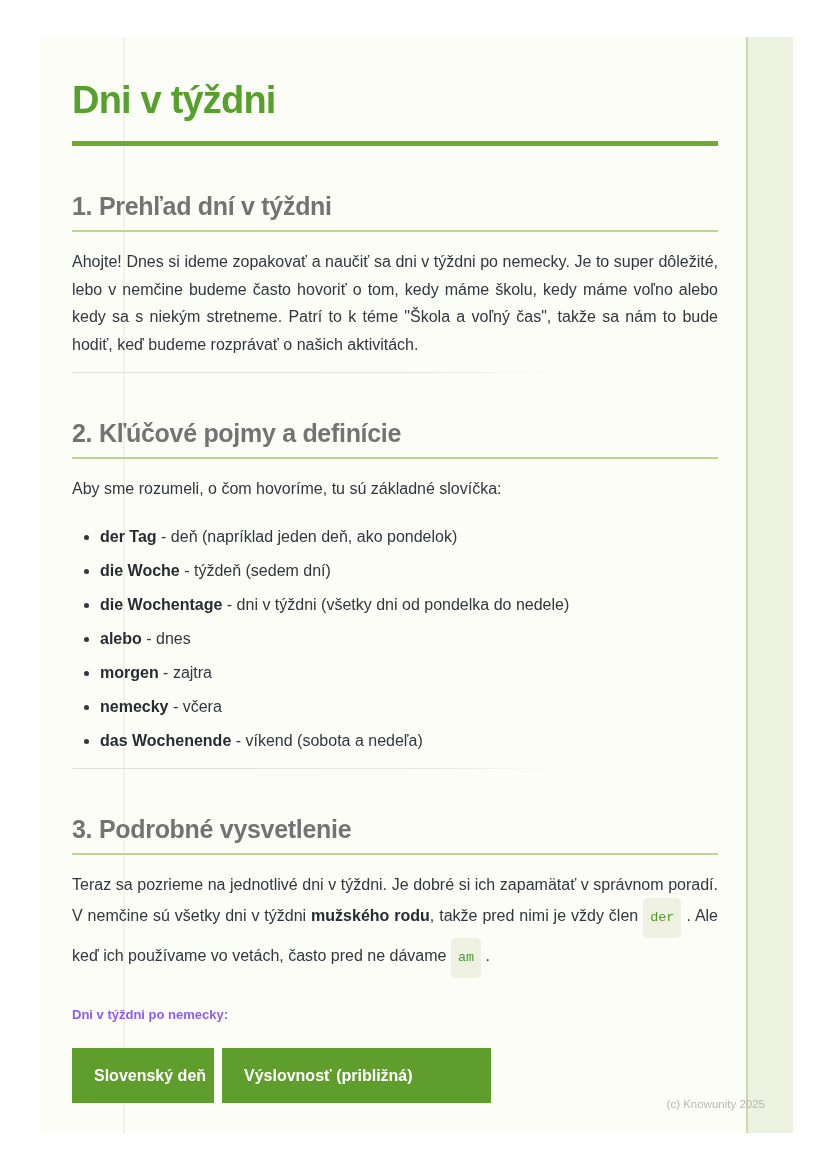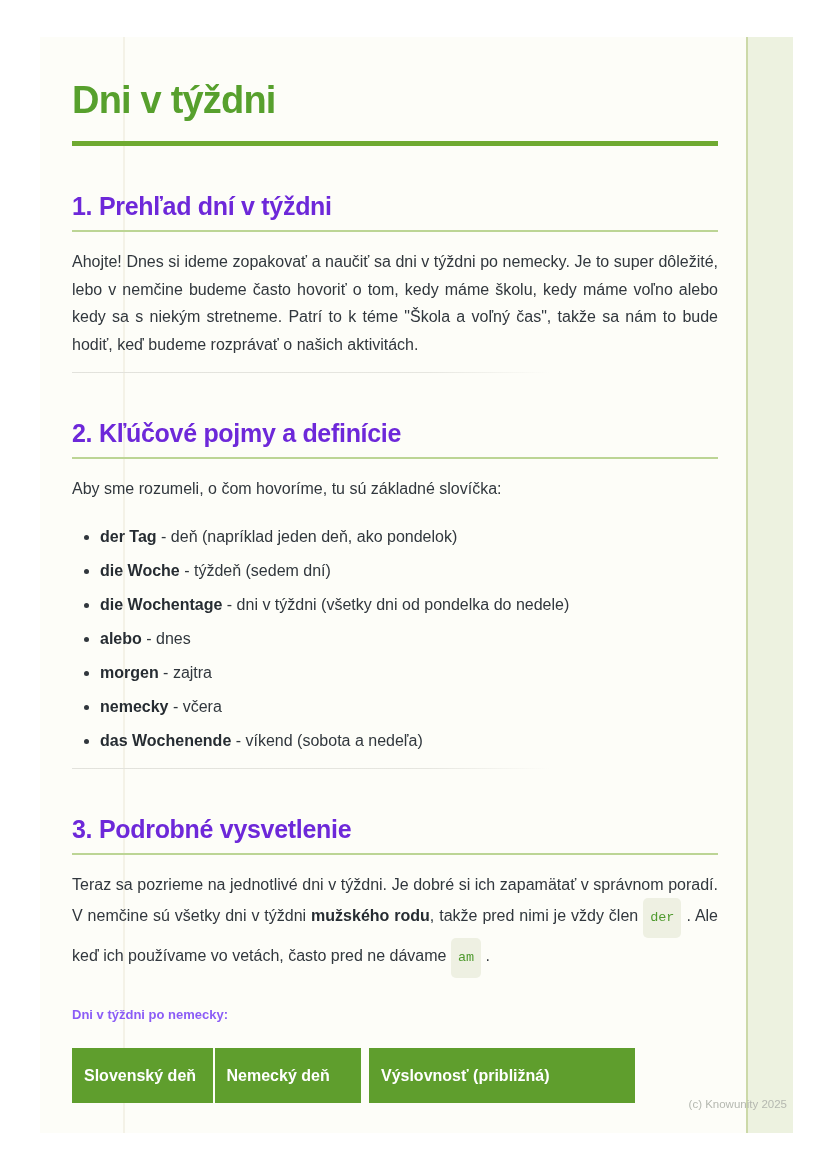--- a/index.html
+++ b/index.html
@@ -44,7 +44,7 @@
     margin:45px 0 0;
     font-size:25px;line-height:30px;font-weight:bold;
     letter-spacing:-0.3px;
-    color:#6d28d9;
+    color:#737373;
   }
   .thin-rule{
     margin-top:9px;height:2px;background:#bcd595;

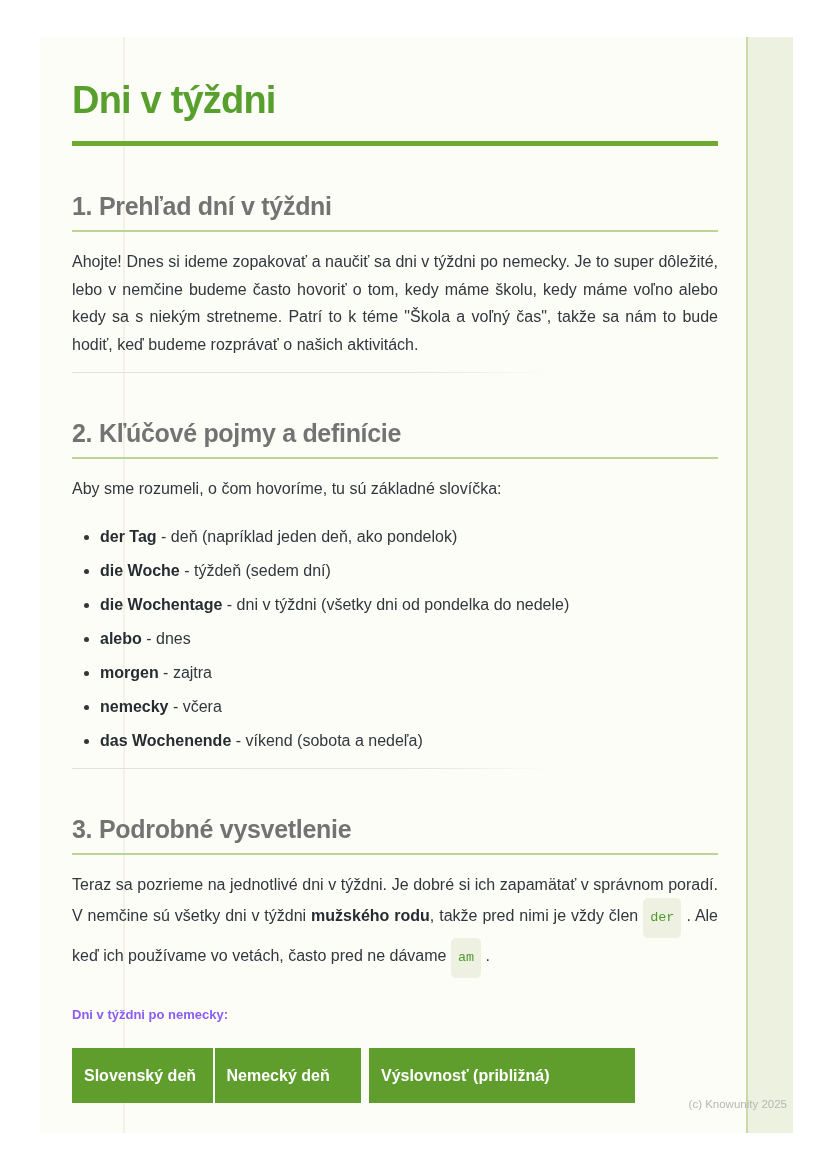--- a/index.html
+++ b/index.html
@@ -92,7 +92,7 @@
     font-weight:bold;font-size:16px;
     height:55px;
     display:flex;align-items:center;
-    padding-left:12px;box-sizing:border-box;
+    padding-left:22px;box-sizing:border-box;
   }
   .th-c1{width:142px;}
   .th-c2{width:148px;margin-left:2px;}

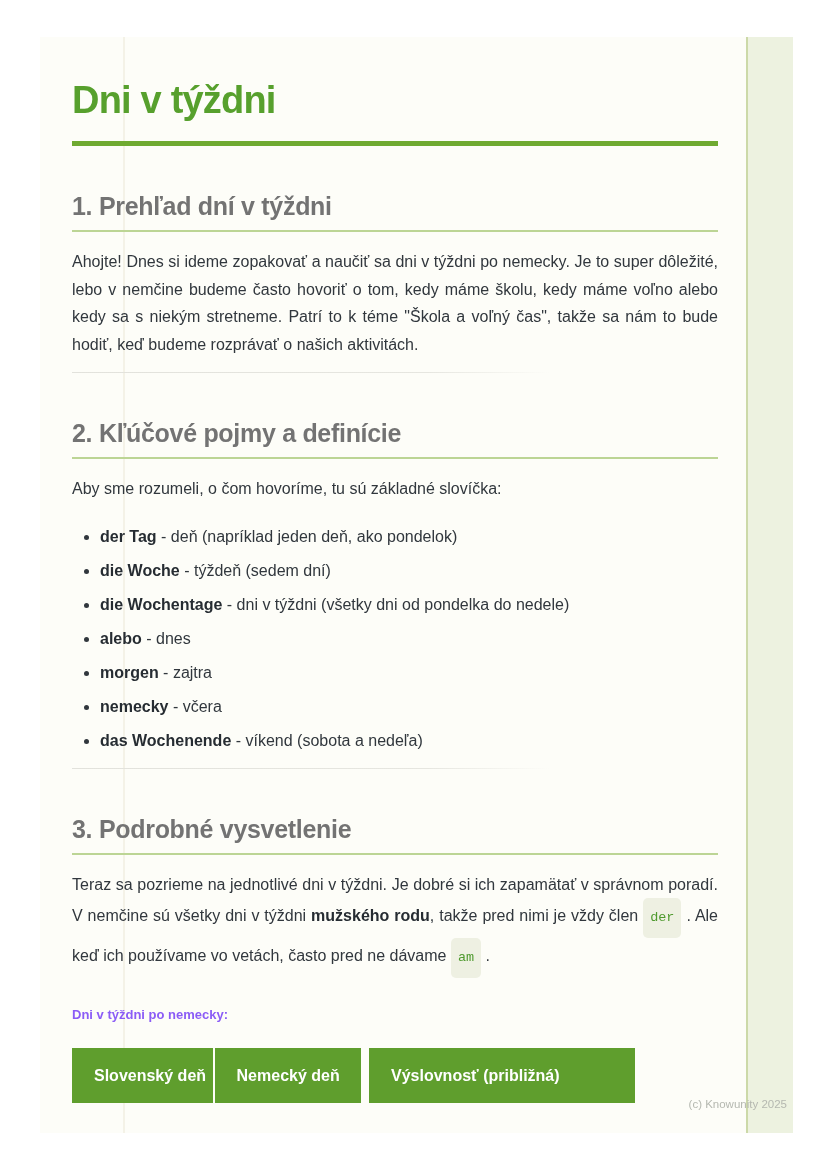--- a/index.html
+++ b/index.html
@@ -145,7 +145,6 @@
 
       <div class="table-header">
         <div class="th-cell th-c1">Slovenský deň</div>
-        <div class="th-cell th-c2">Nemecký deň</div>
         <div class="th-cell th-c3">Výslovnosť (približná)</div>
       </div>
     </section>

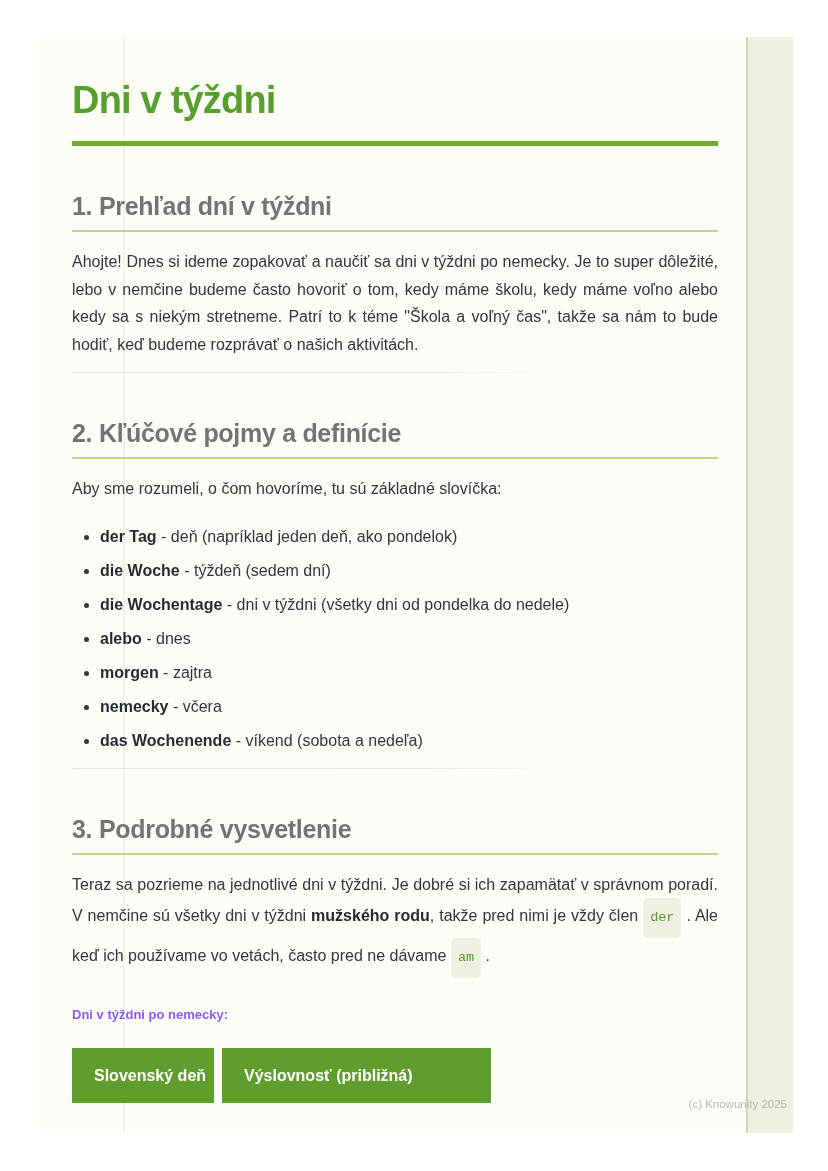--- a/index.html
+++ b/index.html
@@ -98,7 +98,7 @@
   .th-c2{width:148px;margin-left:2px;}
   .th-c3{width:269px;margin-left:8px;}
   .watermark{
-    position:absolute;top:1061px;right:6px;
+    position:absolute;top:1061px;right:28px;
     font-size:11.5px;color:#b5b8b0;
     z-index:5;white-space:nowrap;
   }

